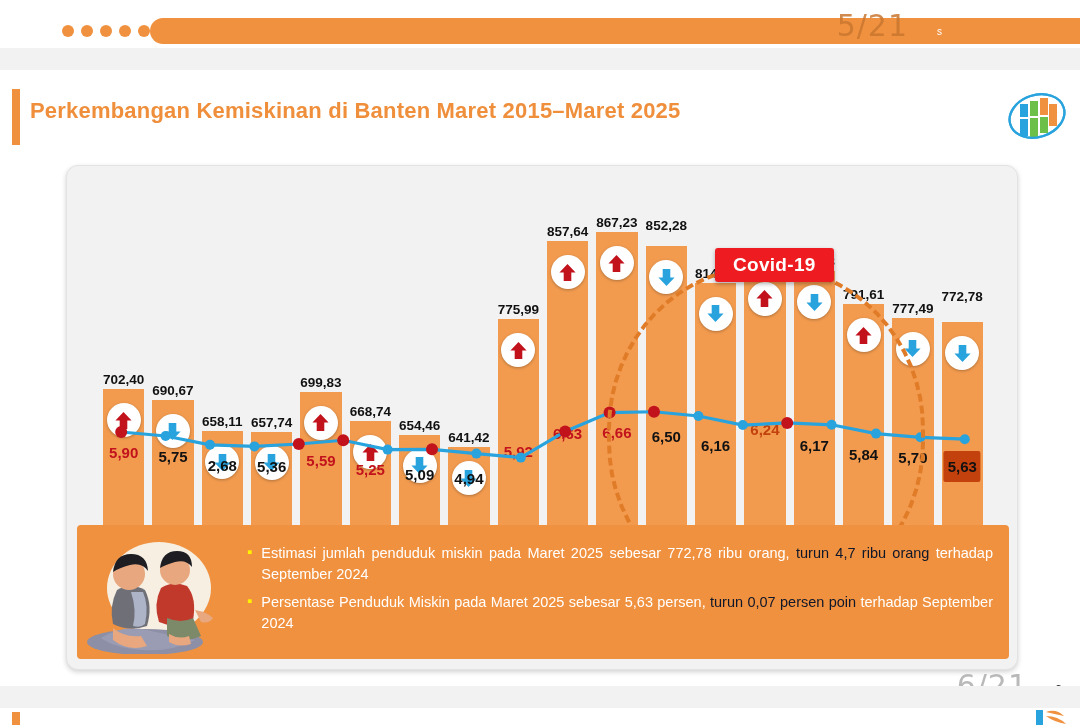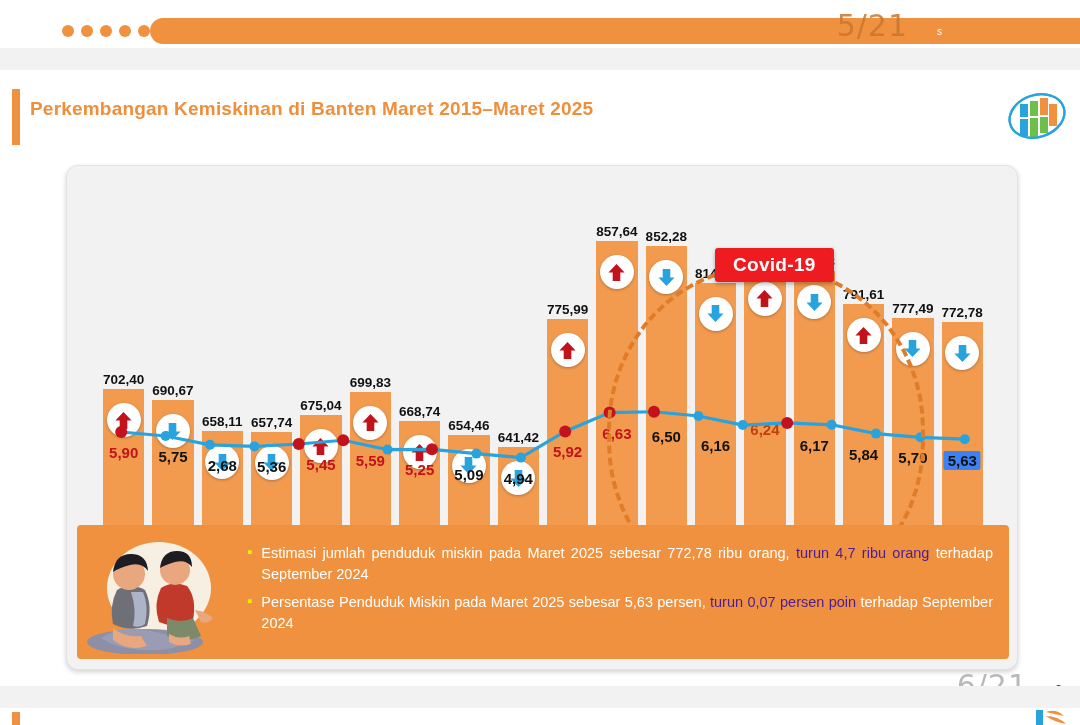--- a/index.html
+++ b/index.html
@@ -24,7 +24,7 @@
   .slide { position:absolute; left:0; top:70px; width:1080px; height:612px; background:#ffffff; }
 
   .title-accent { position:absolute; left:12px; top:19px; width:8px; height:56px; background:#f0913f; }
-  .slide-title { position:absolute; left:30px; top:28px; font-size:19px; color:#ef8f3c;
+  .slide-title { position:absolute; left:30px; top:28px; font-size:22px; color:#ef8f3c;
                  font-weight:bold; letter-spacing:.2px; white-space:nowrap;
                  font-family:"Liberation Sans", sans-serif; }
 

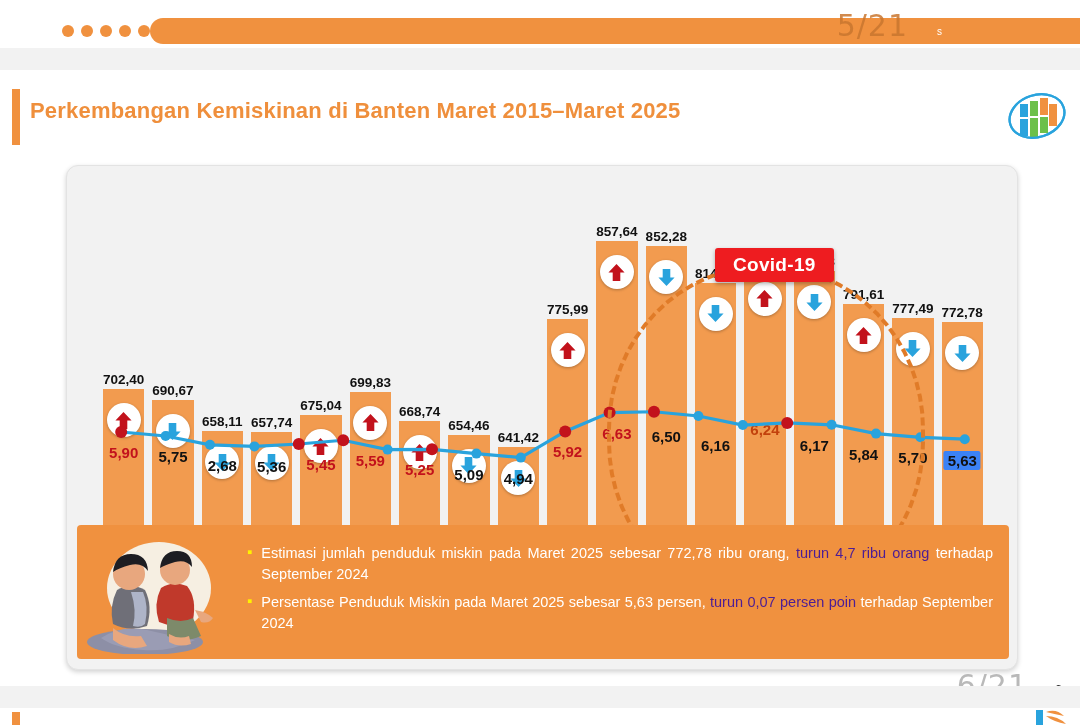--- a/index.html
+++ b/index.html
@@ -236,6 +236,16 @@
             </svg>
           </div>
           <div class="pct-val" style="color: rgb(194, 18, 28); top: 246.533px;">6,63</div>
+        </div>
+        <div class="bcol">
+          <div class="bar-rect" style="height: 322.982px; background: rgb(242, 155, 79);"></div>
+          <div class="bar-val" style="bottom: 324.982px; margin-bottom: 0px;">867,23</div>
+          <div class="arrow-badge" style="bottom: 274.982px;">
+            <svg viewBox="0 0 20 20">
+              <path d="M10 1 L18.5 10 H14 V19 H6 V10 H1.5 Z" fill="#c2121c"></path>
+            </svg>
+          </div>
+          <div class="pct-val" style="color: rgb(194, 18, 28); top: 245.733px;">6,66</div>
         </div>
         <div class="bcol">
           <div class="bar-rect" style="height: 308.725px; background: rgb(242, 155, 79);"></div>

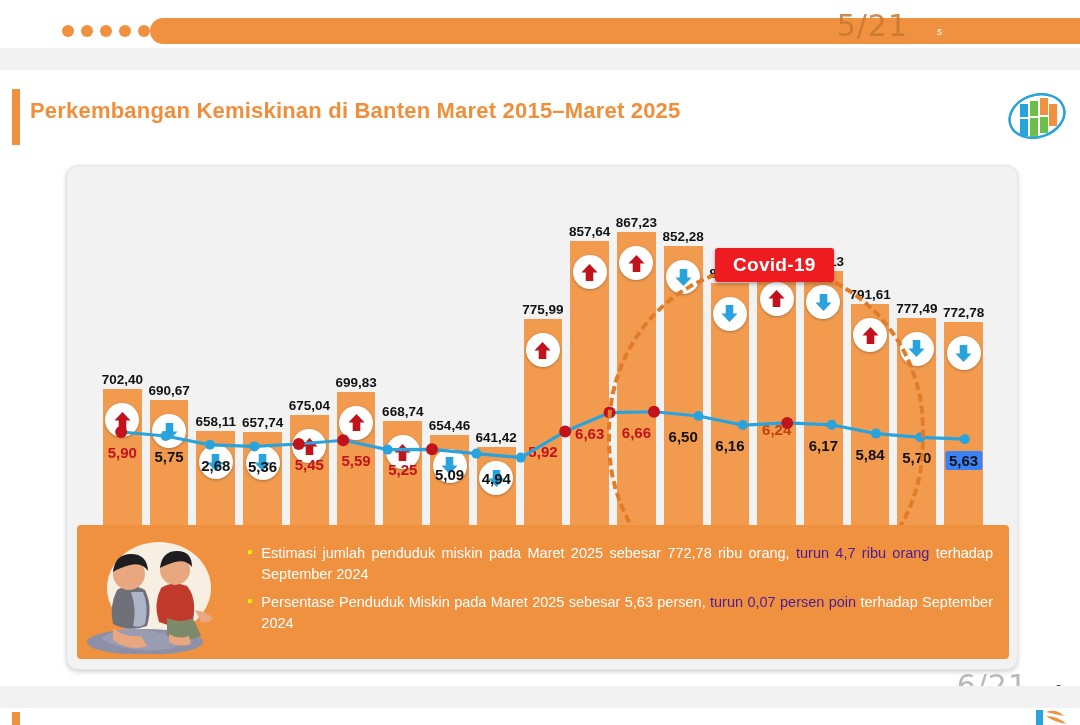--- a/index.html
+++ b/index.html
@@ -249,7 +249,7 @@
         </div>
         <div class="bcol">
           <div class="bar-rect" style="height: 308.725px; background: rgb(242, 155, 79);"></div>
-          <div class="bar-val" style="bottom: 310.725px; margin-bottom: 0px;">852,28</div>
+          <div class="bar-val" style="bottom: 310.725px; margin-bottom: 11px;">852,28</div>
           <div class="arrow-badge" style="bottom: 260.725px;">
             <svg viewBox="0 0 20 20">
               <path d="M10 19 L18.5 10 H14 V1 H6 V10 H1.5 Z" fill="#29a3dd"></path>

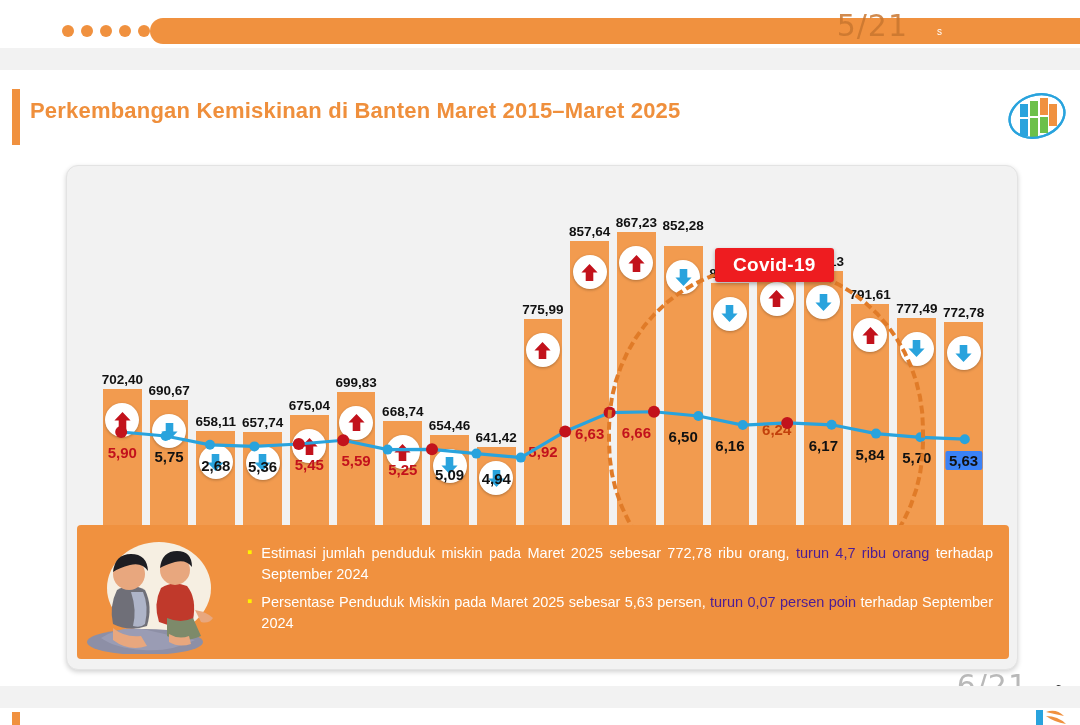--- a/index.html
+++ b/index.html
@@ -309,7 +309,7 @@
         </div>
         <div class="bcol">
           <div class="bar-rect" style="height: 232.912px; background: rgb(242, 155, 79);"></div>
-          <div class="bar-val" style="bottom: 234.912px; margin-bottom: 0px;">772,78</div>
+          <div class="bar-val" style="bottom: 234.912px; margin-bottom: 16px;">772,78</div>
           <div class="arrow-badge" style="bottom: 184.912px;">
             <svg viewBox="0 0 20 20">
               <path d="M10 19 L18.5 10 H14 V1 H6 V10 H1.5 Z" fill="#29a3dd"></path>

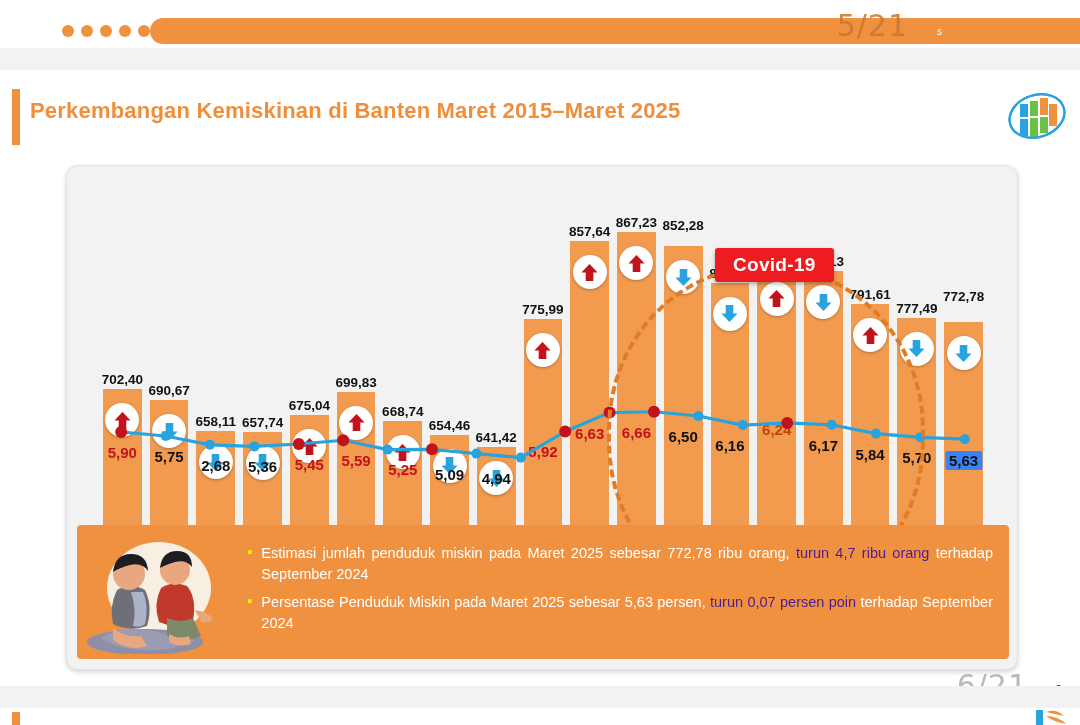--- a/index.html
+++ b/index.html
@@ -166,16 +166,6 @@
             </svg>
           </div>
           <div class="pct-val" style="color: rgb(17, 17, 17); top: 280.4px;">5,36</div>
-        </div>
-        <div class="bcol">
-          <div class="bar-rect" style="height: 139.705px; background: rgb(242, 155, 79);"></div>
-          <div class="bar-val" style="bottom: 141.705px; margin-bottom: 0px;">675,04</div>
-          <div class="arrow-badge" style="bottom: 91.7048px;">
-            <svg viewBox="0 0 20 20">
-              <path d="M10 1 L18.5 10 H14 V19 H6 V10 H1.5 Z" fill="#c2121c"></path>
-            </svg>
-          </div>
-          <div class="pct-val" style="color: rgb(194, 18, 28); top: 278px;">5,45</div>
         </div>
         <div class="bcol">
           <div class="bar-rect" style="height: 163.345px; background: rgb(242, 155, 79);"></div>

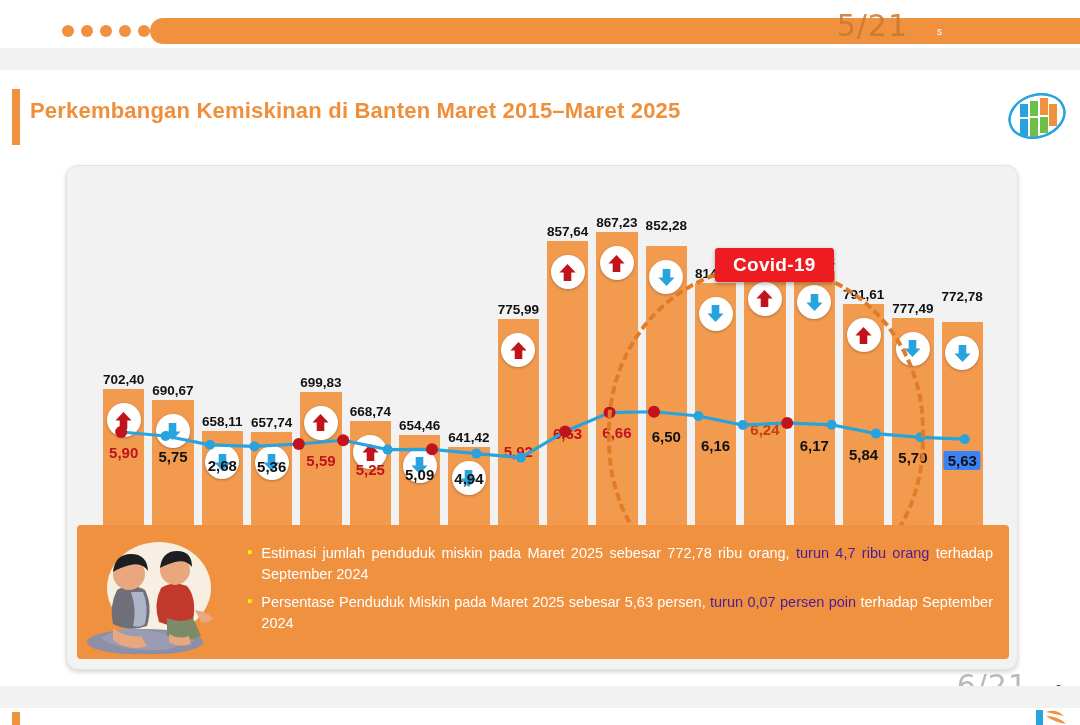--- a/index.html
+++ b/index.html
@@ -48,7 +48,7 @@
   .arrow-badge svg { width:19px; height:19px; display:block; }
   .pct-val { position:absolute; left:50%; transform:translateX(-50%); font-size:15px;
              font-weight:bold; white-space:nowrap; }
-  .pct-val.hl { background:#3b82f6; padding:1px 4px; border-radius:2px; }
+  .pct-val.hl { background:#c2410c; padding:7px 4px; border-radius:2px; }
 
   
   .line-layer { position:absolute; left:32px; top:12px; width:888px; height:377px; pointer-events:none; }

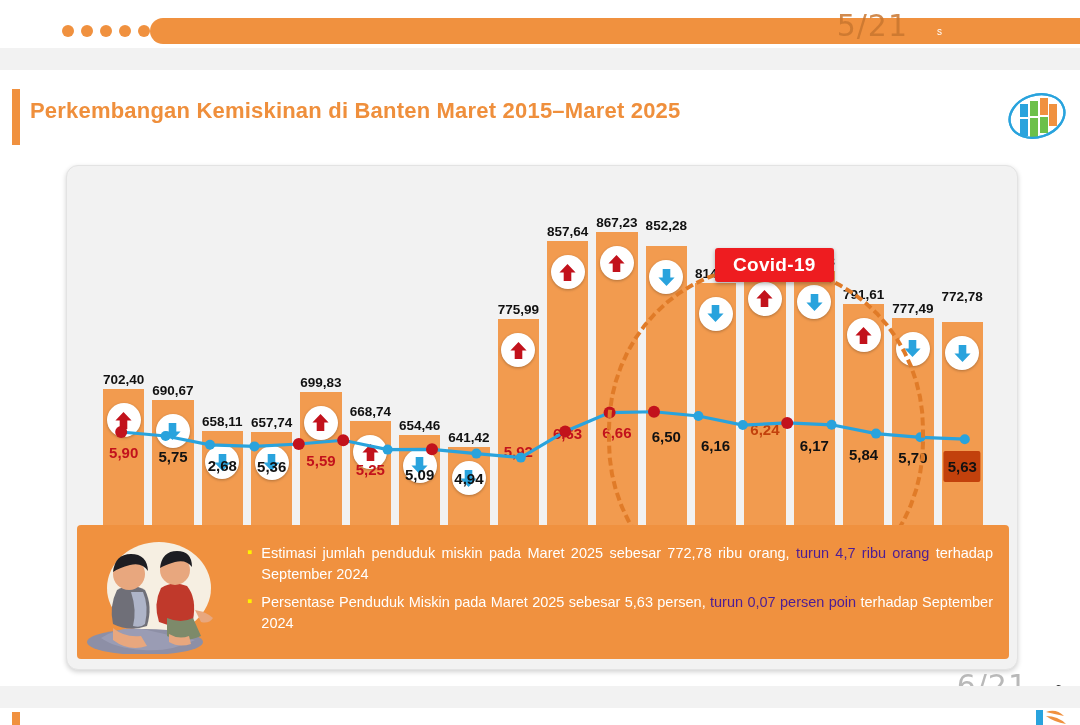--- a/index.html
+++ b/index.html
@@ -75,7 +75,7 @@
   .note-li { display:flex; gap:9px; margin-bottom:7px; }
   .note-li .mk { color:#fff200; font-size:15px; line-height:1.2; }
   .note-li p { text-align:justify; }
-  .hlt { color:#4c1d95; }
+  .hlt { color:#0f172a; }
 
   
   .bot-strip { position:absolute; left:0; top:682px; width:1080px; height:43px; background:#ffffff; }

